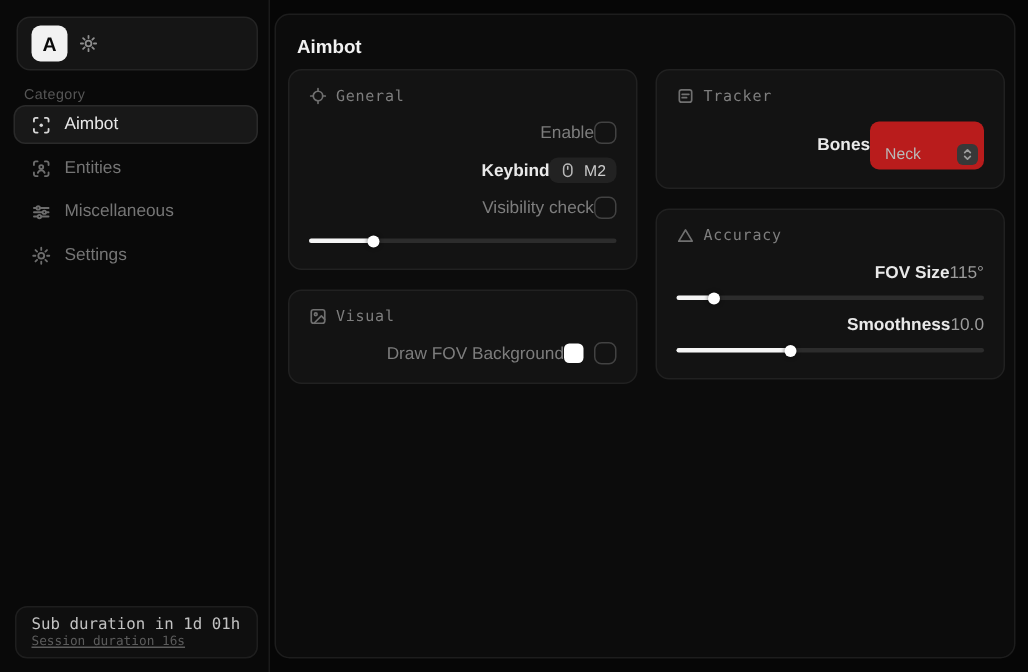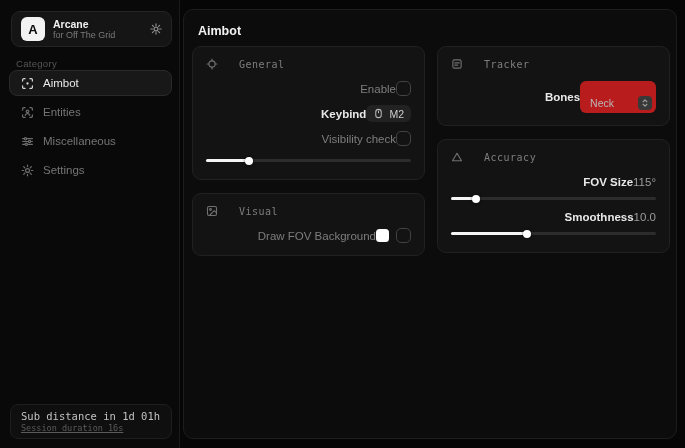--- a/index.html
+++ b/index.html
@@ -84,10 +84,6 @@
 
   <div class="brand-card">
     <div class="logo">A</div>
-    <div class="brand-txt">
-      <div class="brand-title">Arcane</div>
-      <div class="brand-sub">for Off The Grid</div>
-    </div>
     <span class="brand-gear">
       <svg width="12" height="12" viewBox="0 0 16 16" fill="none" stroke="currentColor" stroke-width="1.6" stroke-linecap="round">
         <circle cx="8" cy="8" r="2.6"></circle>

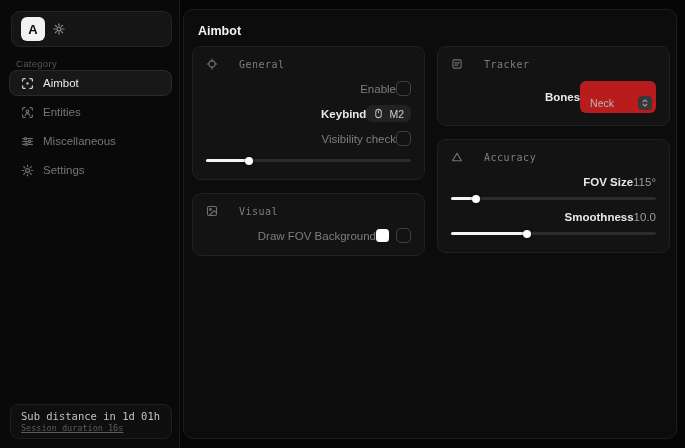--- a/index.html
+++ b/index.html
@@ -42,7 +42,7 @@
   .col { width:233px; display:flex; flex-direction:column; gap:13px; }
 
   .card { background:#131313; border:1px solid #212121; border-radius:9px; padding:11px 13px; }
-  .sec-head { display:flex; align-items:center; gap:21px; color:#7e7e7e;
+  .sec-head { display:flex; align-items:center; gap:6px; color:#7e7e7e;
     font-family:"DejaVu Sans Mono", monospace; font-size:10px; letter-spacing:.5px; margin-bottom:11px; }
   .sec-head .sicon { display:flex; color:#707070; }
 

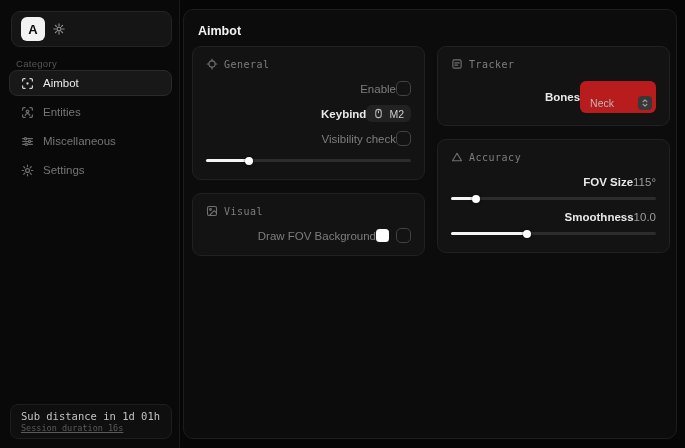--- a/index.html
+++ b/index.html
@@ -137,7 +137,7 @@
   </div>
 
   <div class="foot-card">
-    <div class="foot-main mono">Sub distance in 1d 01h</div>
+    <div class="foot-main mono">Sub duration in 1d 01h</div>
     <div class="foot-sub mono">Session duration 16s</div>
   </div>
 </div>

